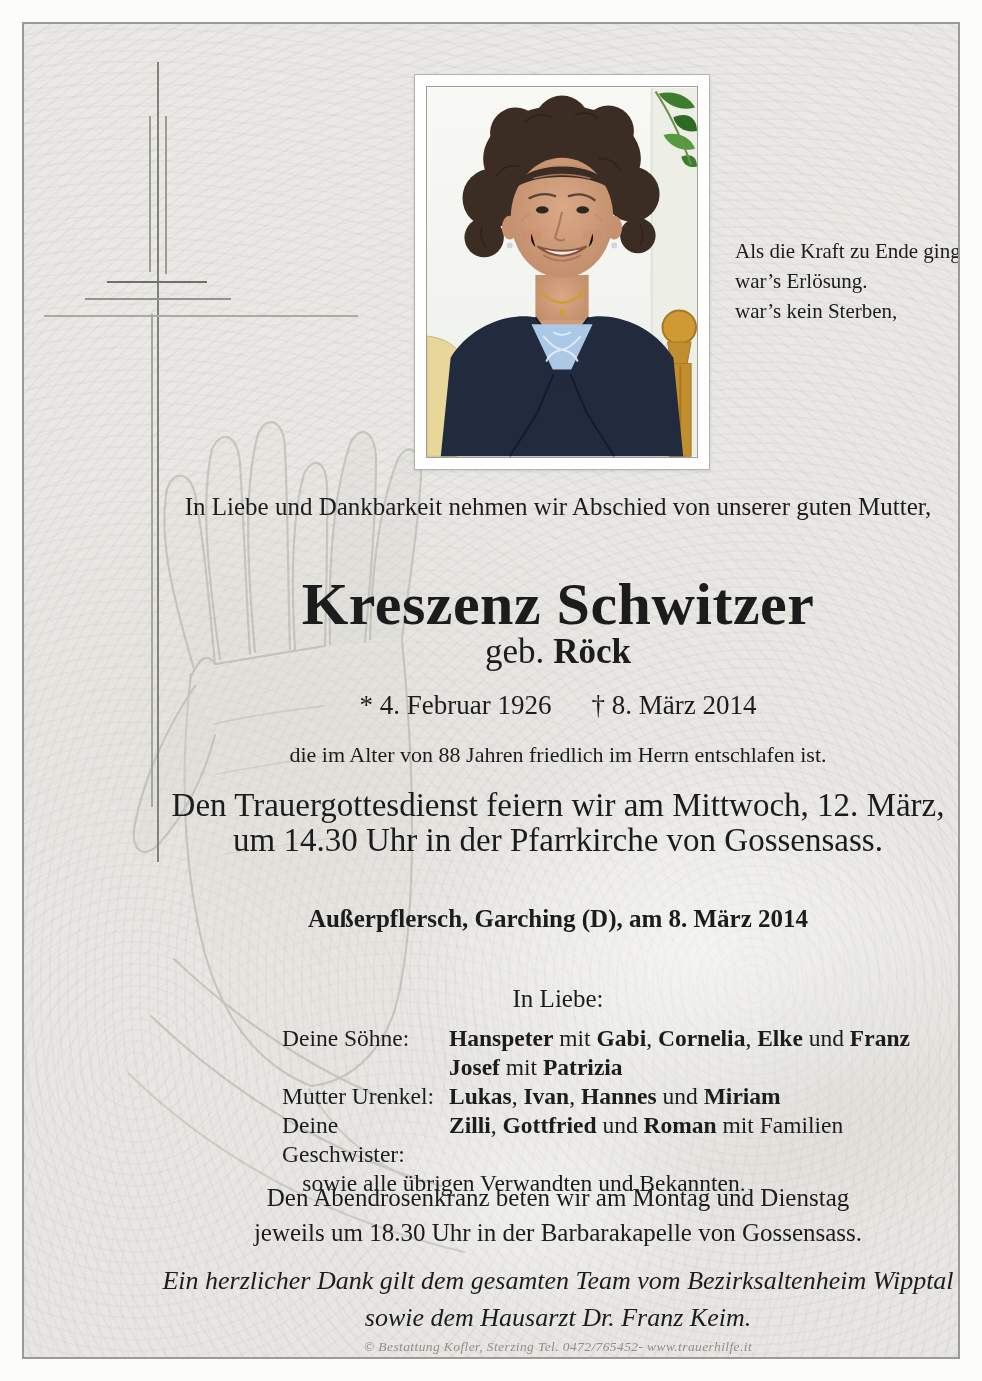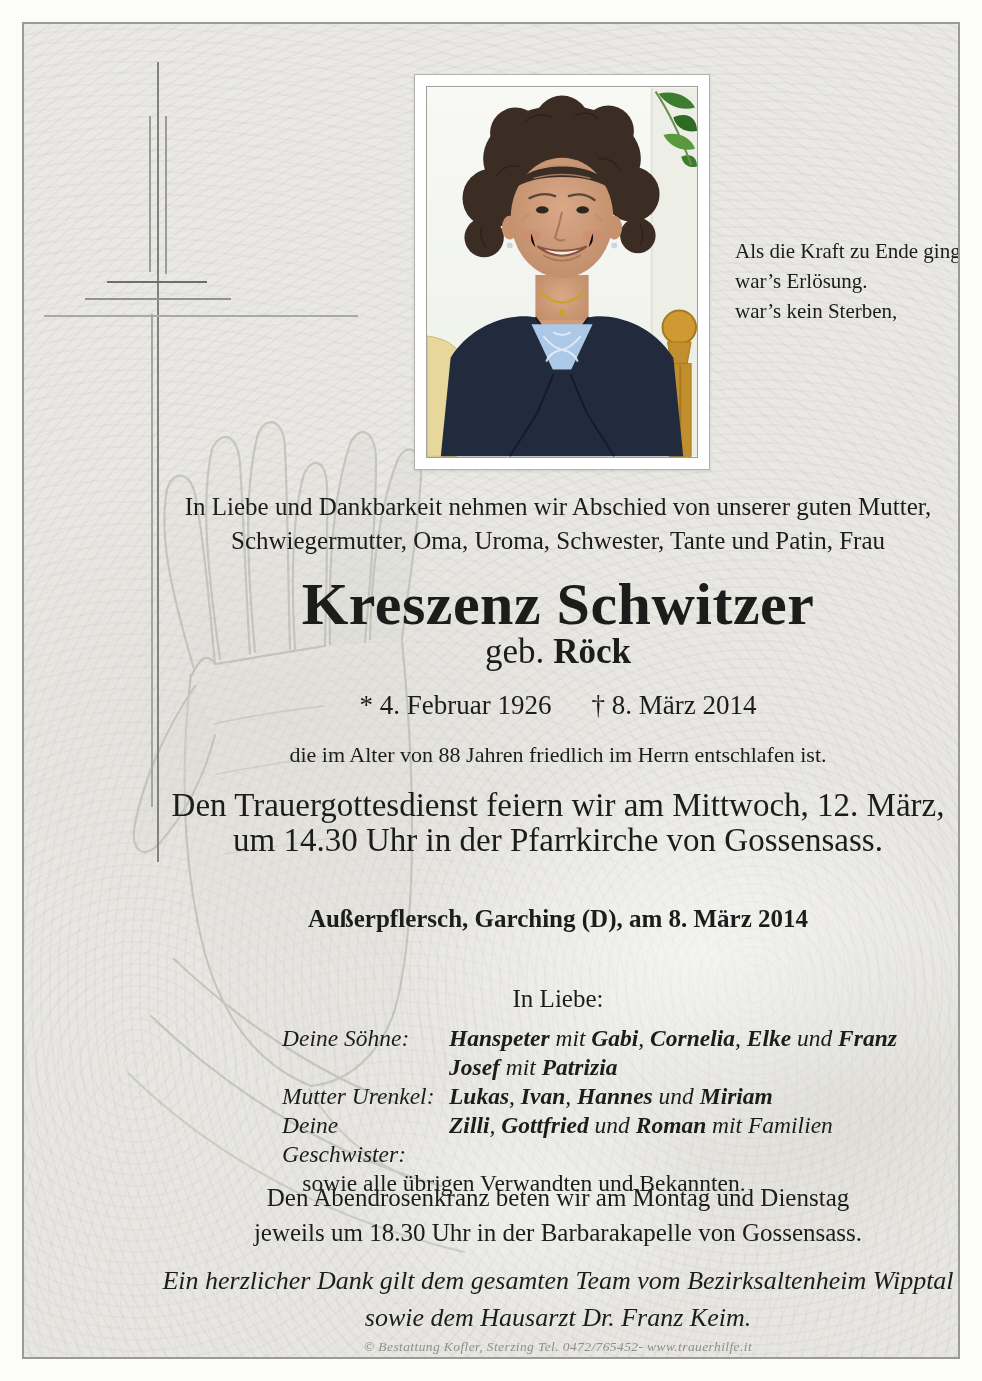--- a/index.html
+++ b/index.html
@@ -221,7 +221,6 @@
 
     <div class="cblock intro">
         <div>In Liebe und Dankbarkeit nehmen wir Abschied von unserer guten Mutter,</div>
-        <div>Schwiegermutter, Oma, Uroma, Schwester, Tante und Patin, Frau</div>
       </div>
 
     <div class="cblock deceased-name">Kreszenz Schwitzer</div>

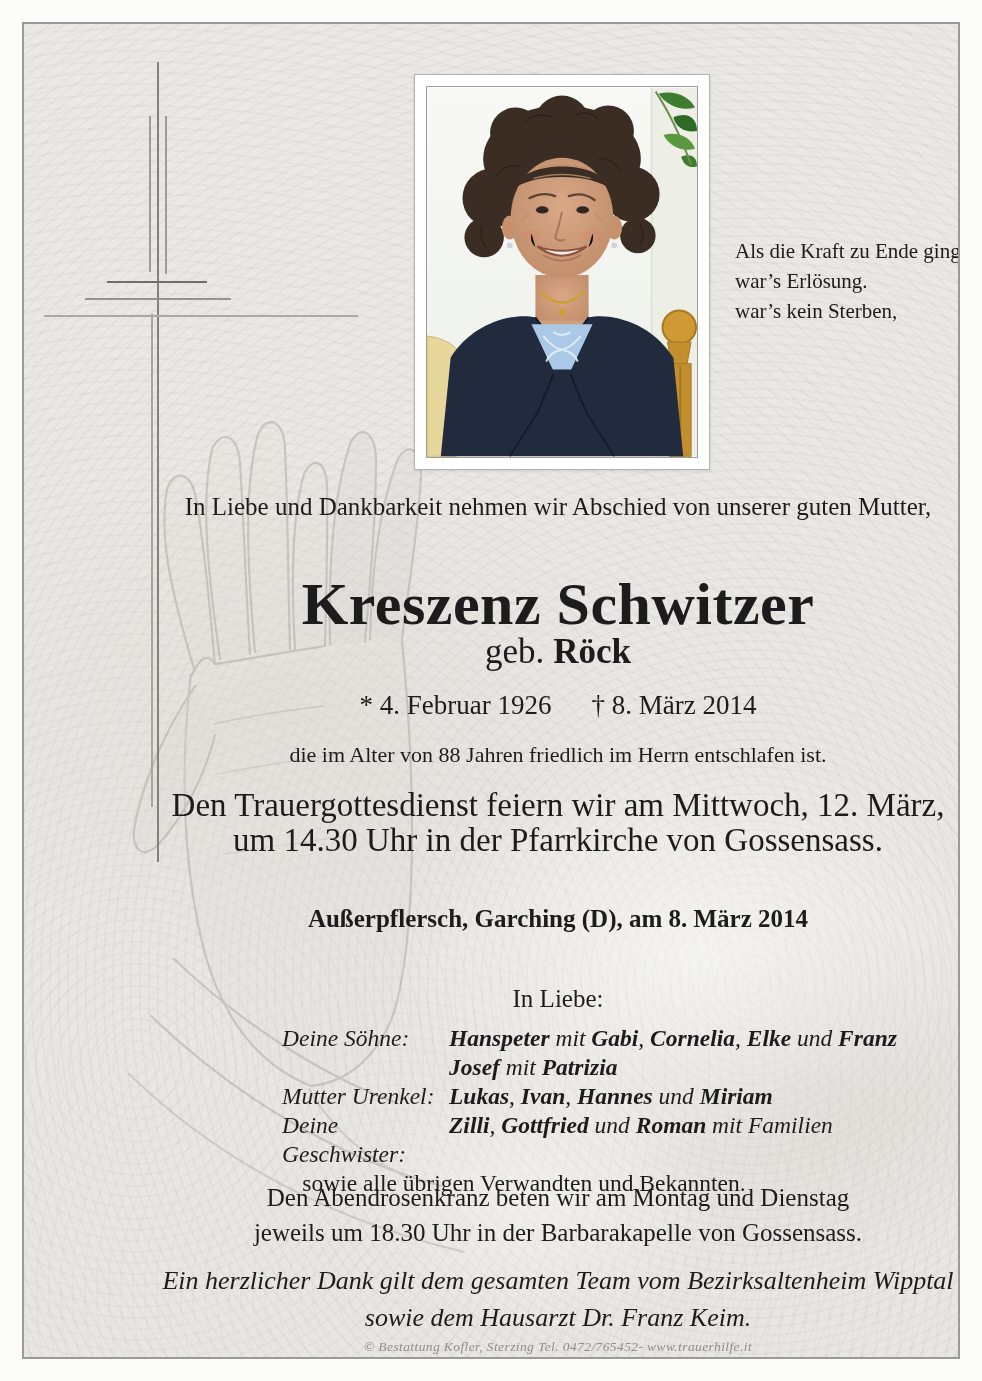--- a/index.html
+++ b/index.html
@@ -58,7 +58,7 @@
   .place-date{top:881px; font-size:25px; font-weight:bold;}
   .salutation{top:961px; font-size:25px;}
   .family{position:absolute; left:258px; top:1000px; width:676px; font-size:23.5px; line-height:29px;}
-  .family-row{display:flex;font-style:italic;}
+  .family-row{display:flex;}
   .family-label{width:167px; flex:none;}
   .family-value{flex:1;}
   .family-closing{position:relative; left:-96px; width:100%; text-align:center;}

